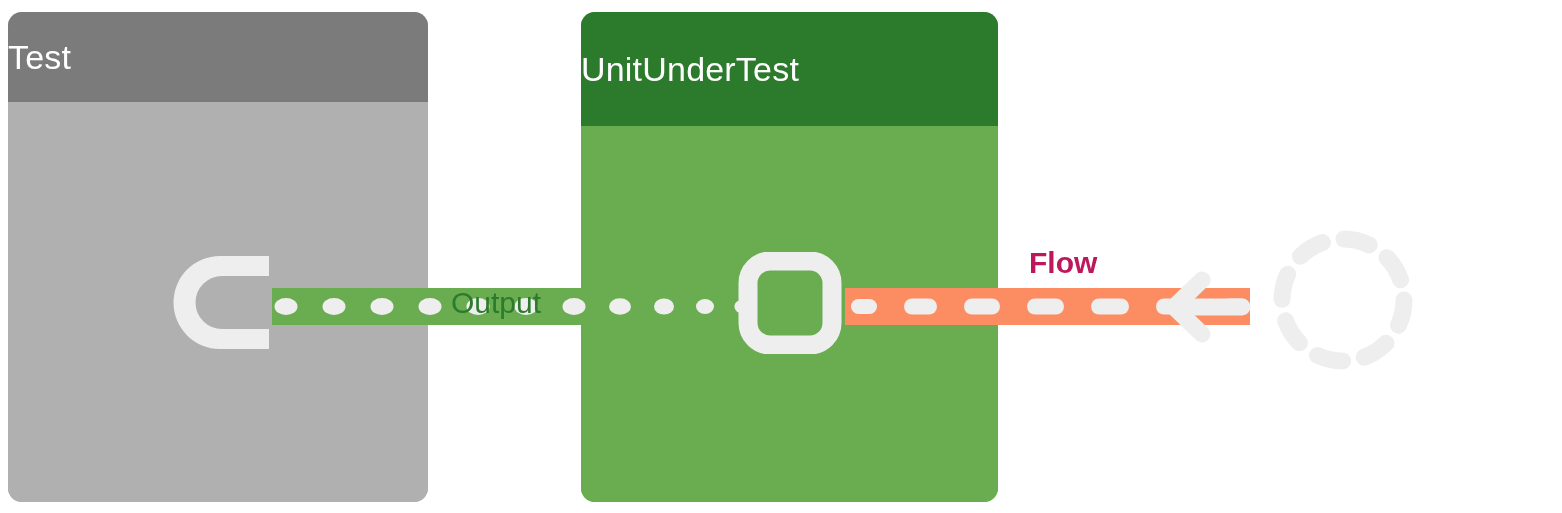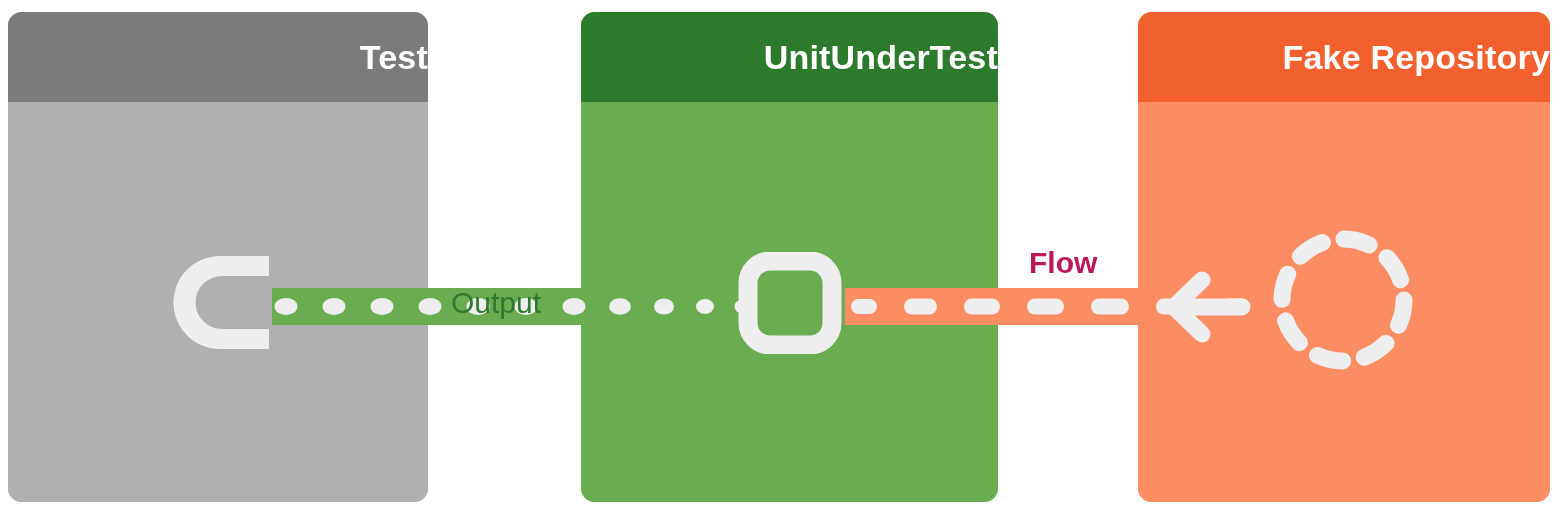--- a/index.html
+++ b/index.html
@@ -8,7 +8,7 @@
   #stage{position:relative;width:1562px;height:513px;background:#ffffff;}
 
   .node{position:absolute;border-radius:14px;overflow:hidden;}
-  .node .hdr{position:absolute;left:0;top:0;right:0;display:flex;align-items:center;justify-content:flex-end;font-weight:bold;}
+  .node .hdr{position:absolute;left:0;top:0;right:0;display:flex;align-items:center;justify-content:flex-start;}
   .node .hdr span{color:#ffffff;font-size:34px;line-height:1;letter-spacing:.2px;}
   .node .body{position:absolute;left:0;right:0;bottom:0;}
 

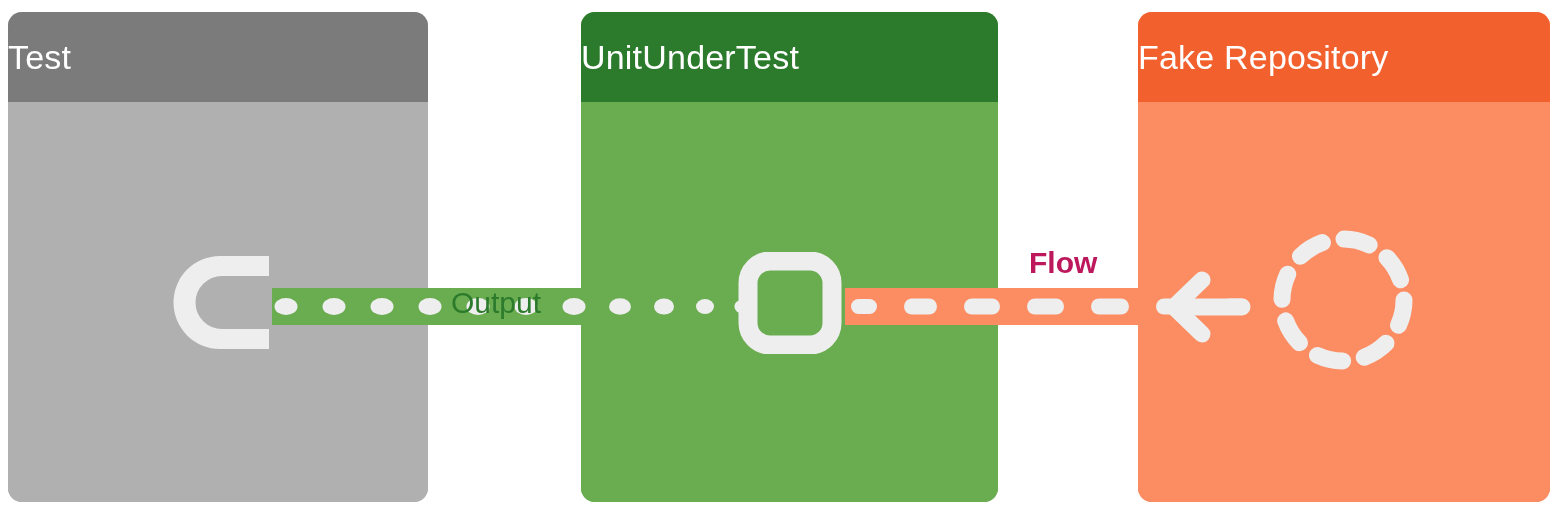--- a/index.html
+++ b/index.html
@@ -19,7 +19,7 @@
 
   
   #node-uut{left:581px;top:12px;width:417px;height:490px;background:#6aad51;}
-  #node-uut .hdr{height:90px;background:#2c7a2c;}
+  #node-uut .hdr{height:114px;background:#2c7a2c;}
   #node-uut .body{top:90px;background:#6aad51;}
 
   

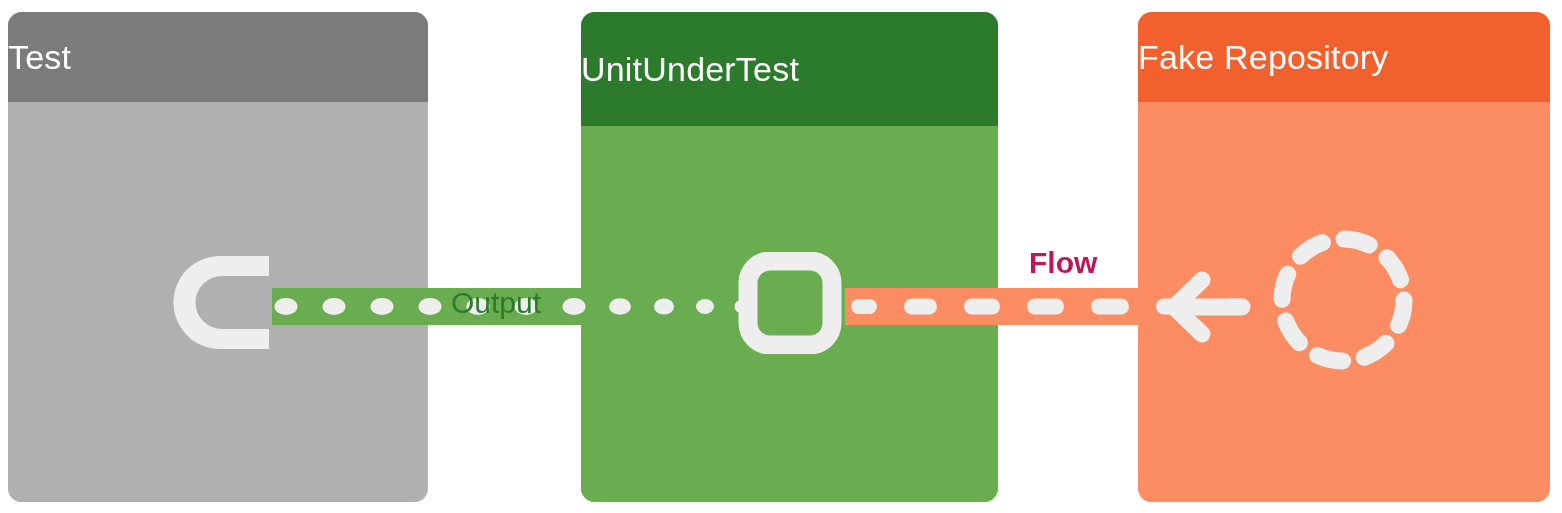--- a/index.html
+++ b/index.html
@@ -65,12 +65,6 @@
     </div>
   </div>
 
-  <div class="node" id="node-fake">
-    <div class="body"></div>
-    <div class="hdr">
-      <span>Fake Repository</span>
-    </div>
-  </div>
 
   <div class="band" id="band-green">
     <svg class="bandsvg" viewBox="0 0 573 37" preserveAspectRatio="none">

